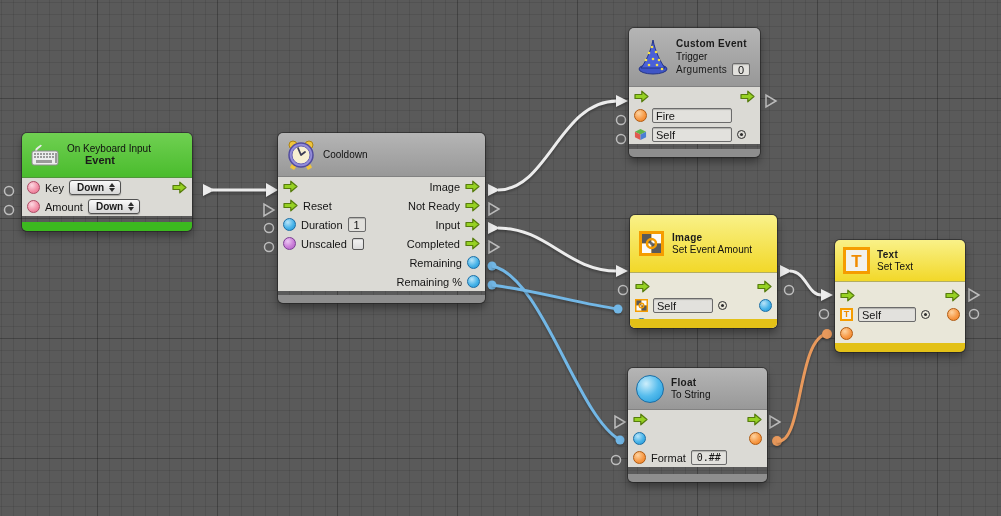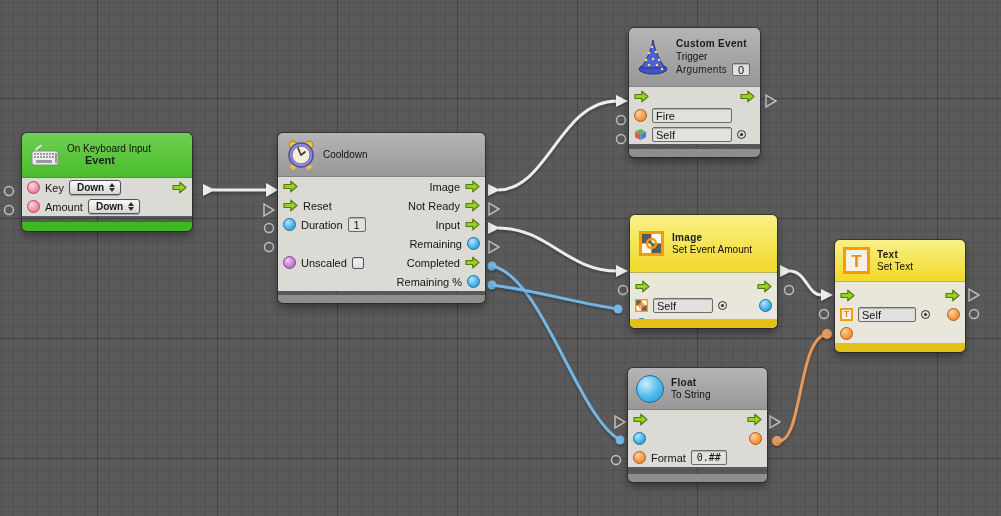--- a/index.html
+++ b/index.html
@@ -258,11 +258,6 @@
           </span>
       </div>
       <div class="row">
-        <span class="sp"></span>
-        <span class="plabel">Remaining</span>
-        <span class="pt blue"></span>
-      </div>
-      <div class="row">
         <span class="pt purple"></span>
         <span class="plabel">Unscaled</span>
         <span class="checkbox"></span>
@@ -273,6 +268,11 @@
               <path d="M1 4.5h6.8V1.2L14 6.5 7.8 11.8V8.5H1z" fill="#96d123" stroke="#567c0d" stroke-width="1.2" stroke-linejoin="round"></path>
             </svg>
           </span>
+      </div>
+      <div class="row">
+        <span class="sp"></span>
+        <span class="plabel">Remaining</span>
+        <span class="pt blue"></span>
       </div>
       <div class="row">
         <span class="sp"></span>

